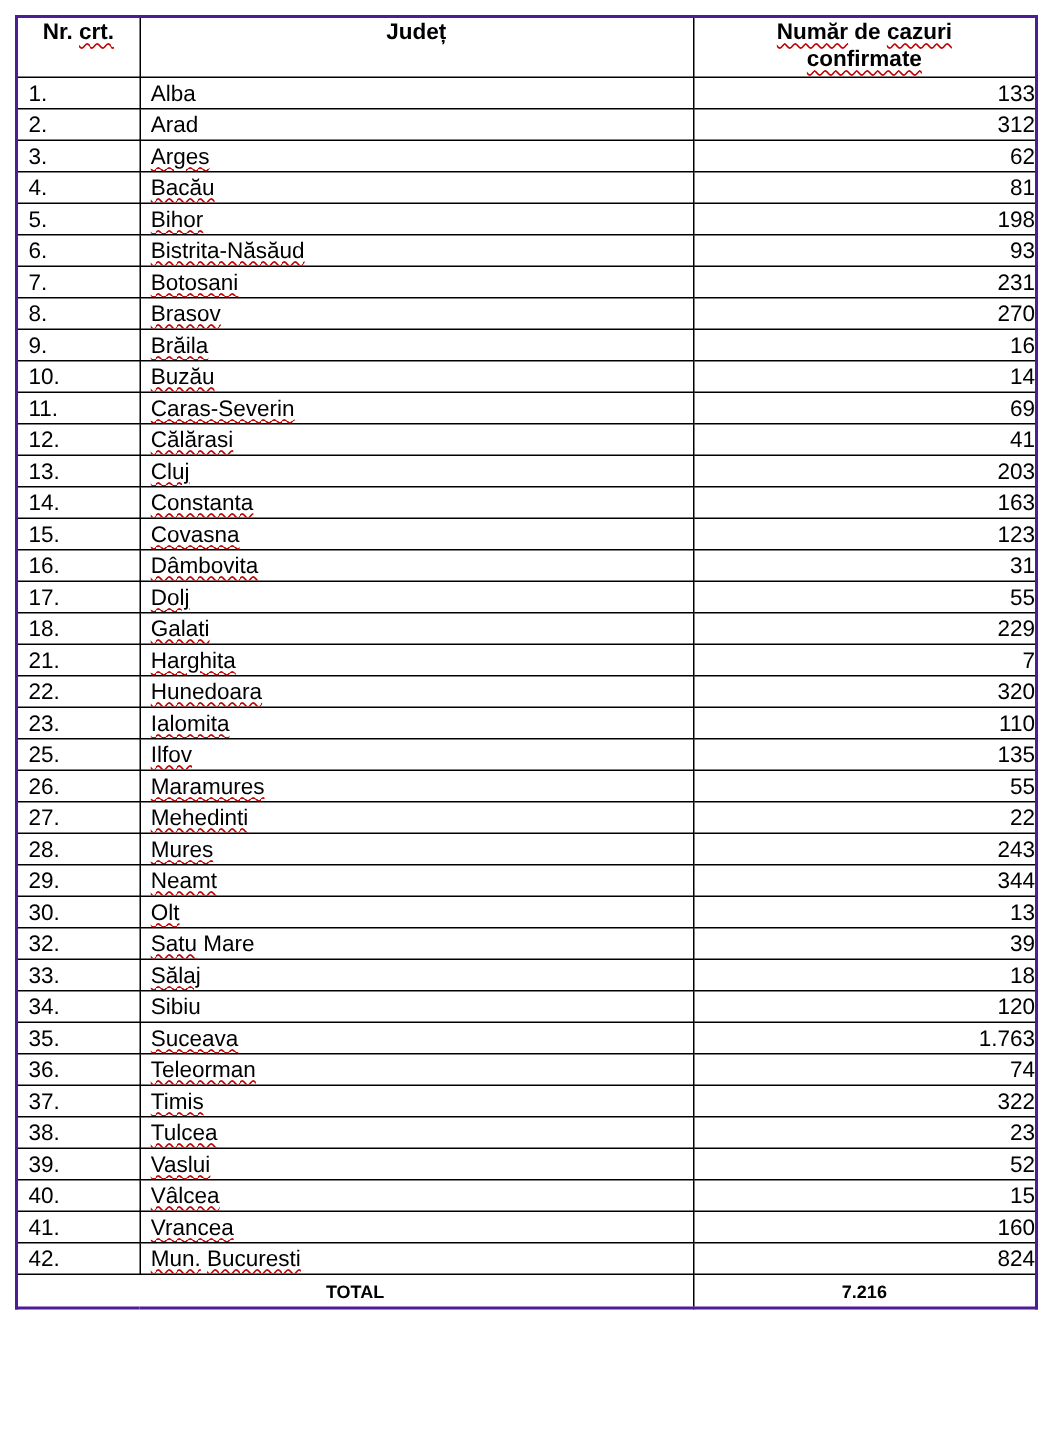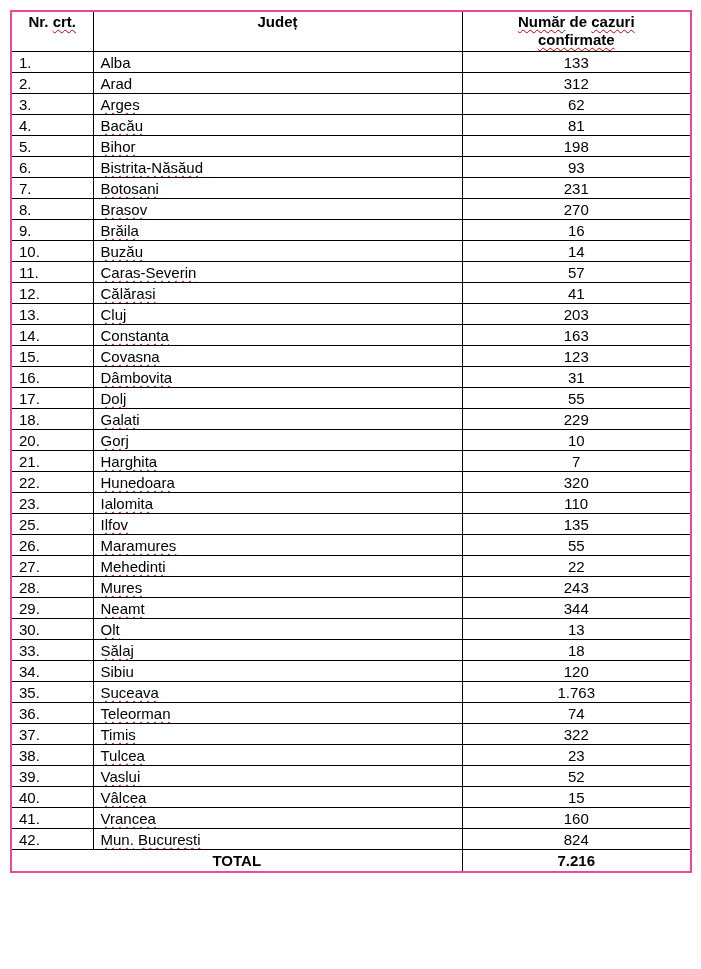--- a/index.html
+++ b/index.html
@@ -22,7 +22,7 @@
     width: 680px;
     border-collapse: collapse;
     table-layout: fixed;
-    border: 2px solid #ec4899;
+    border: 2px solid #4c1d95;
     font-size: 15px;
   }
   table.cases th,

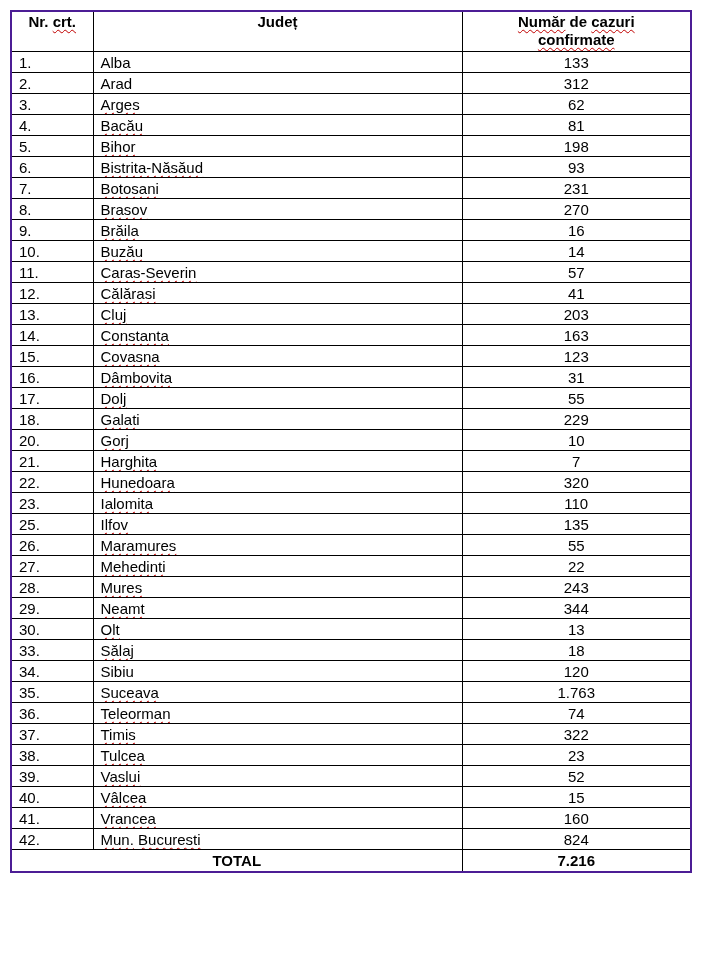--- a/index.html
+++ b/index.html
@@ -46,7 +46,7 @@
     text-align: left;
   }
   tbody td.cases-cell {
-    text-align: center;
+    text-align: right;
     padding: 0;
   }
   tfoot td {

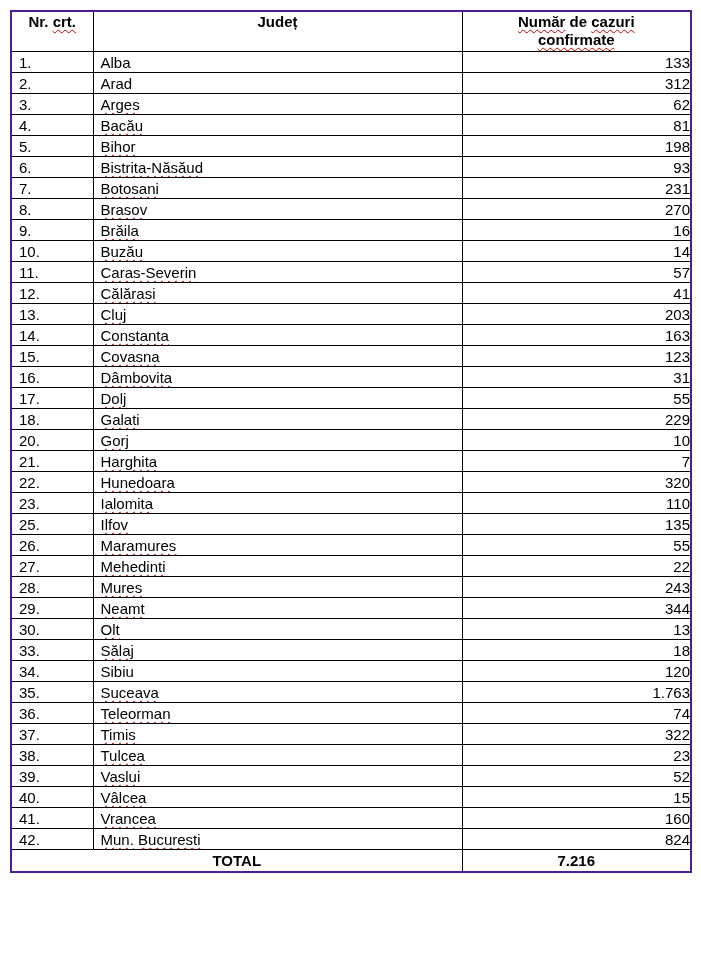--- a/index.html
+++ b/index.html
@@ -140,7 +140,7 @@
         <tr>
           <td>11.</td>
           <td><span class="sq">Caras-Severin</span></td>
-          <td class="cases-cell">57</td>
+          <td class="cases-cell">69</td>
         </tr>
         <tr>
           <td>12.</td>

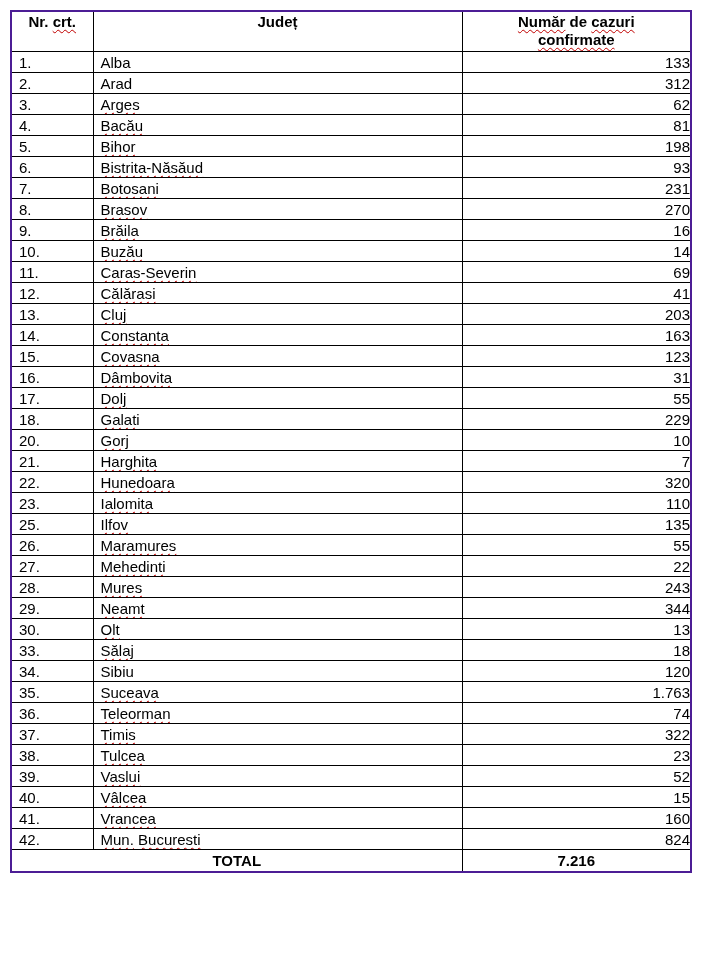--- a/index.html
+++ b/index.html
@@ -178,11 +178,6 @@
           <td class="cases-cell">229</td>
         </tr>
         <tr>
-          <td>20.</td>
-          <td><span class="sq">Gorj</span></td>
-          <td class="cases-cell">10</td>
-        </tr>
-        <tr>
           <td>21.</td>
           <td><span class="sq">Harghita</span></td>
           <td class="cases-cell">7</td>

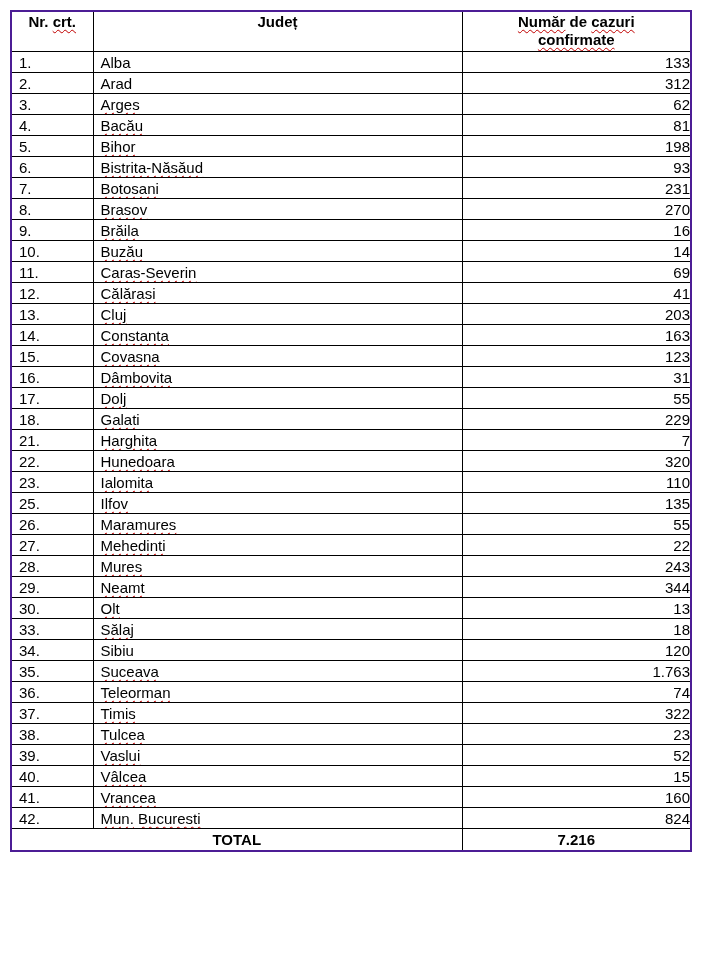--- a/index.html
+++ b/index.html
@@ -223,6 +223,11 @@
           <td class="cases-cell">13</td>
         </tr>
         <tr>
+          <td>32.</td>
+          <td><span class="sq">Satu</span><span> Mare</span></td>
+          <td class="cases-cell">39</td>
+        </tr>
+        <tr>
           <td>33.</td>
           <td><span class="sq">Sălaj</span></td>
           <td class="cases-cell">18</td>

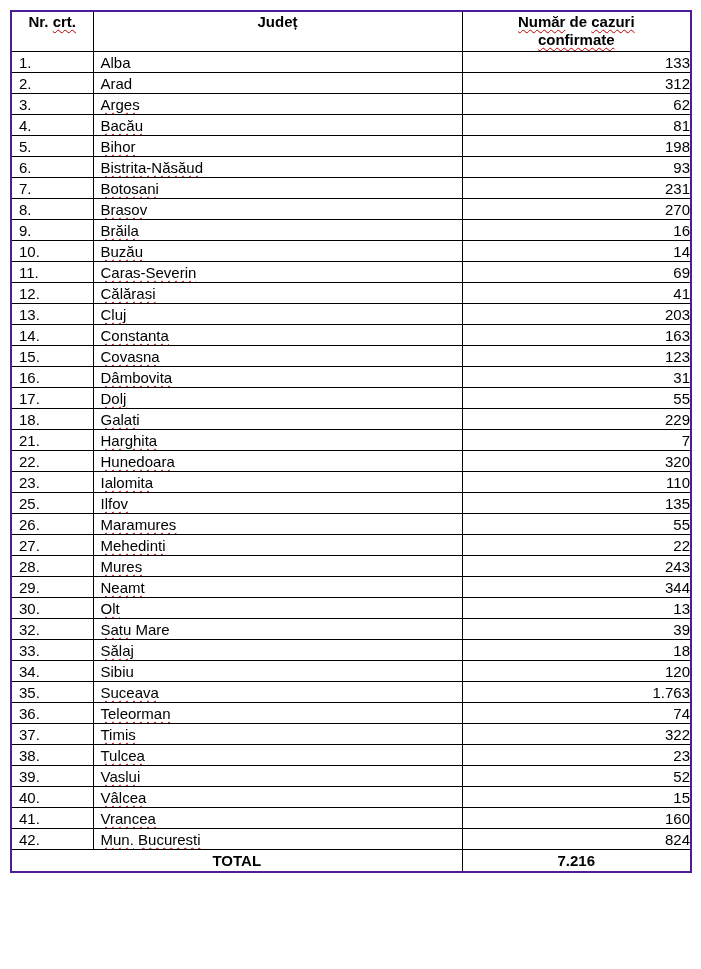--- a/index.html
+++ b/index.html
@@ -53,7 +53,7 @@
     font-weight: bold;
     text-align: center;
     height: 21px;
-    font-size: 15px;
+    font-size: 12px;
     padding: 0;
     vertical-align: middle;
     margin-left: 28px;

